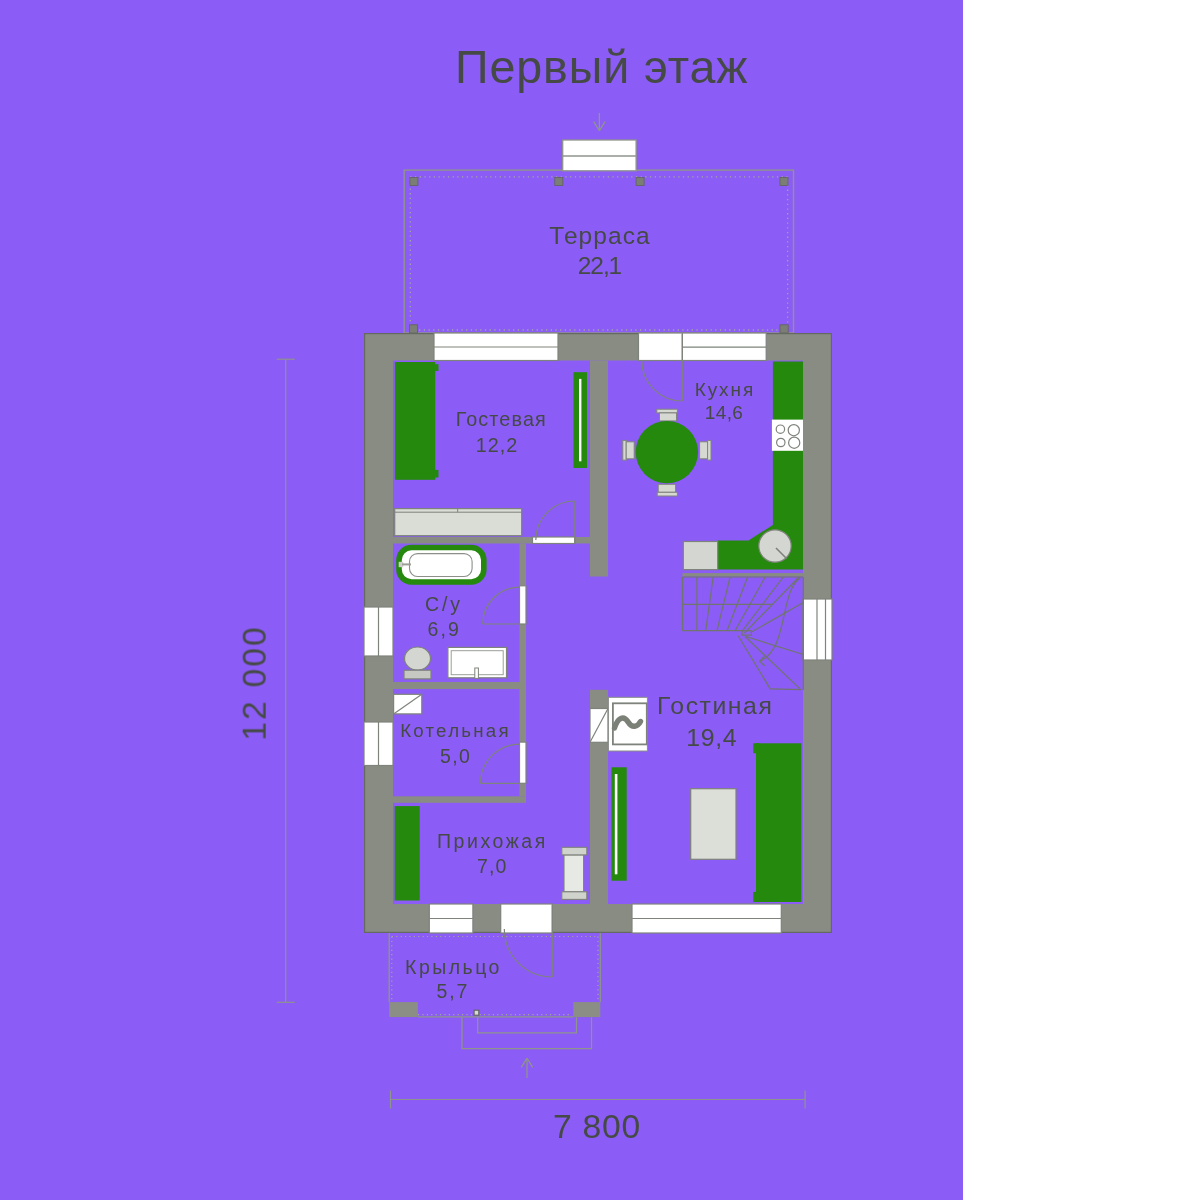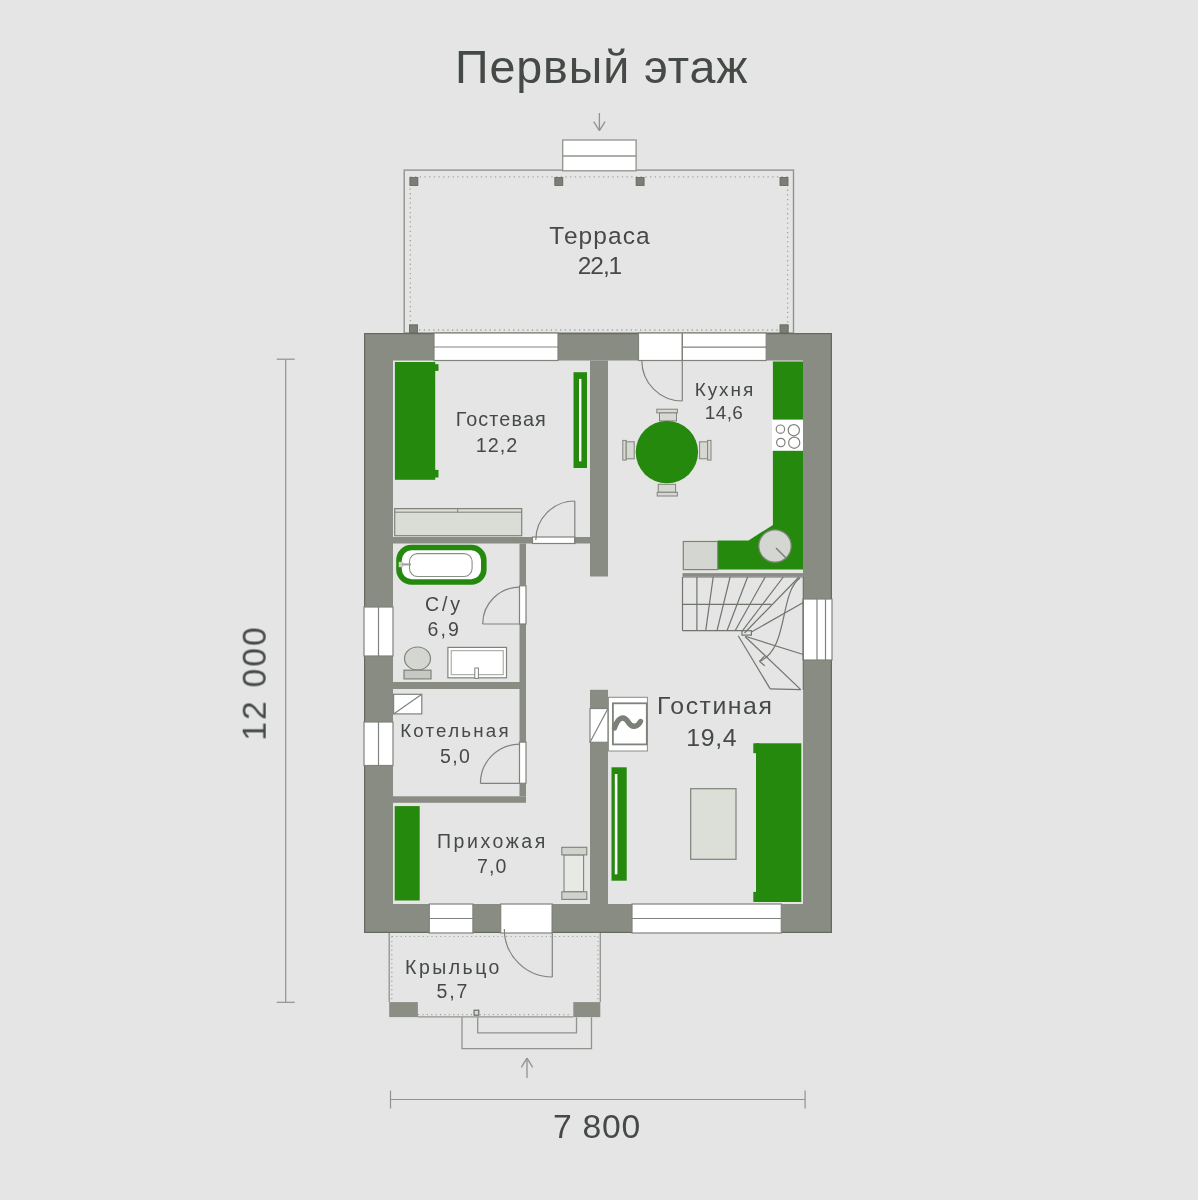--- a/index.html
+++ b/index.html
@@ -3,7 +3,7 @@
 <meta charset="utf-8">
 <style>
   html,body{margin:0;padding:0;background:#ffffff;}
-  #page{position:relative;width:1198px;height:1200px;background:#e5e5e5;overflow:hidden;transform:translateZ(0);}
+  #page{position:relative;width:963px;height:1200px;background:#8b5cf6;overflow:hidden;transform:translateZ(0);}
   svg{position:absolute;top:0;left:0;}
   text{filter:blur(0.12px);}
   text{font-family:"Liberation Sans", sans-serif;fill:#454a46;}

